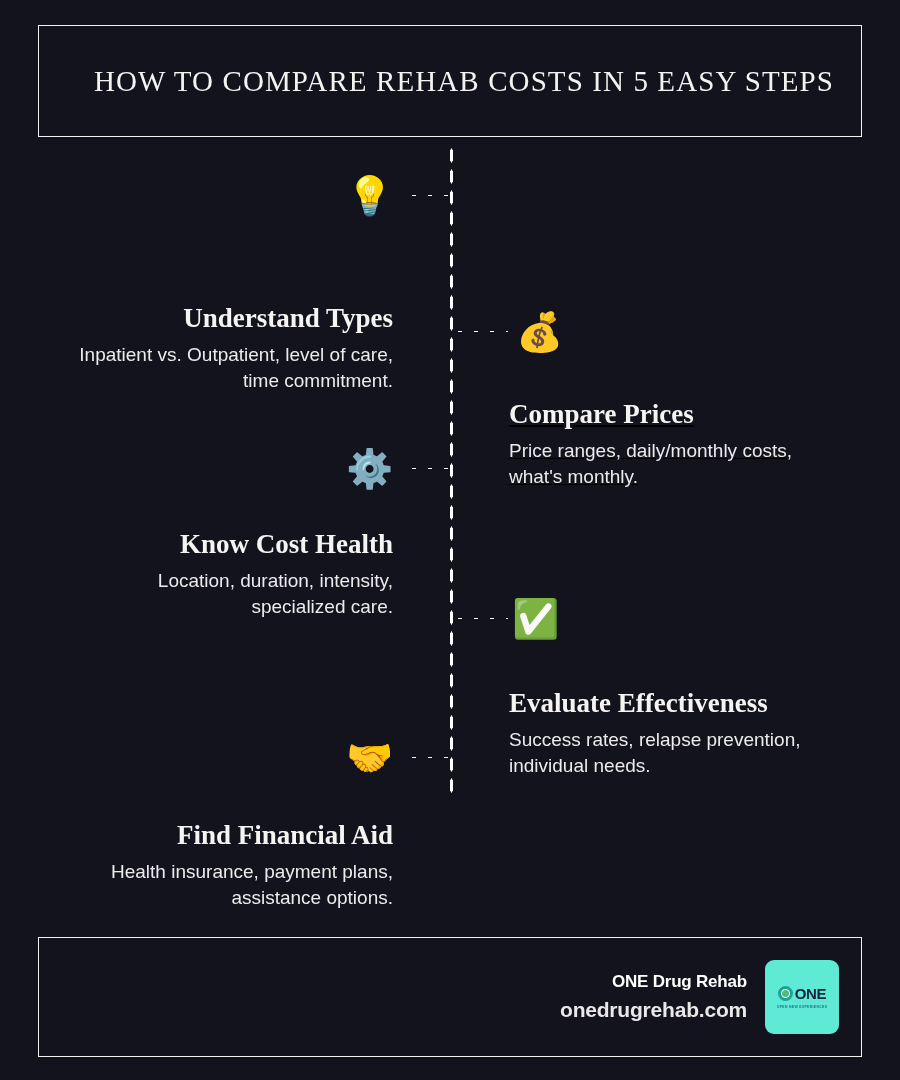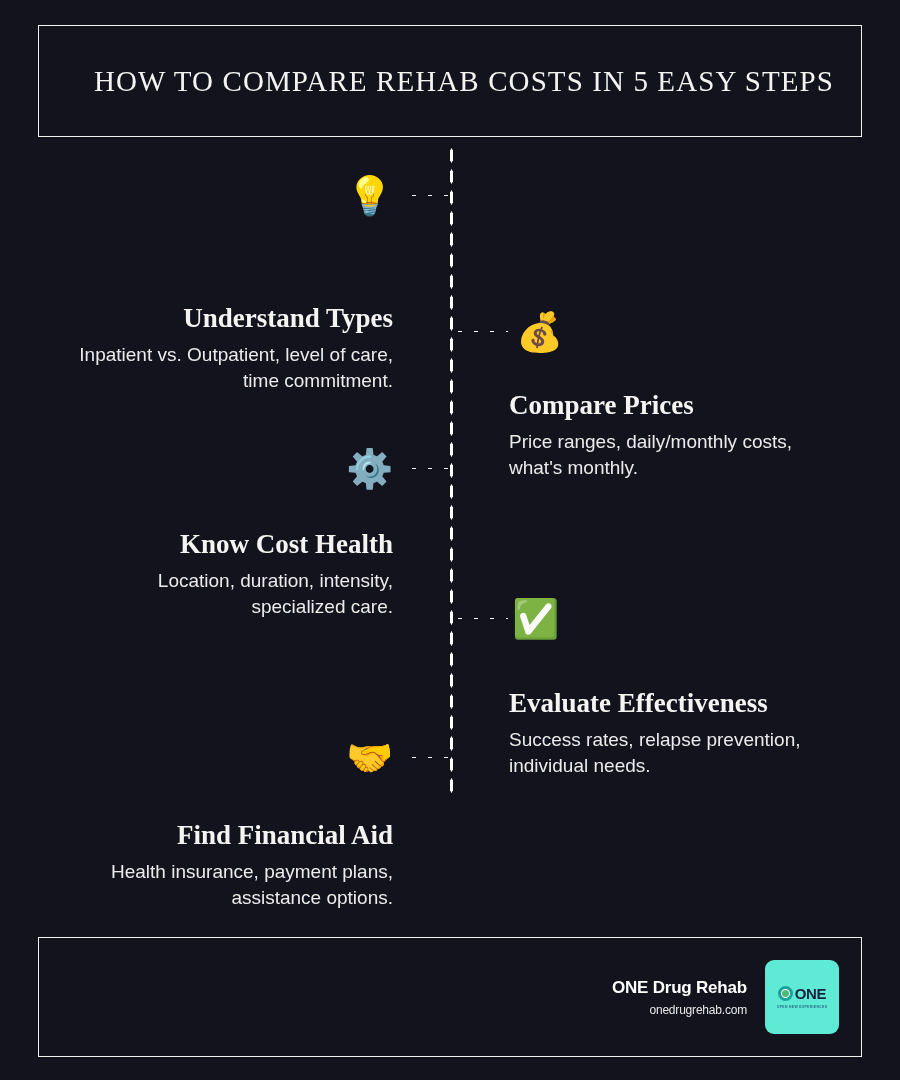--- a/index.html
+++ b/index.html
@@ -216,7 +216,7 @@
 
   <div class="step-icon" style="left:517px; top:309px;">💰</div>
   <div class="connector right" style="left:452px; top:329px; width:56px;"></div>
-  <div class="step step-right" style="left:509px; top:390px; width:340px;">
+  <div class="step step-right" style="left:509px; top:399px; width:340px;text-decoration:underline;">
     <p class="step-heading">Compare Prices</p>
     <p class="step-desc">Price ranges, daily/monthly costs, what's monthly.</p>
   </div>

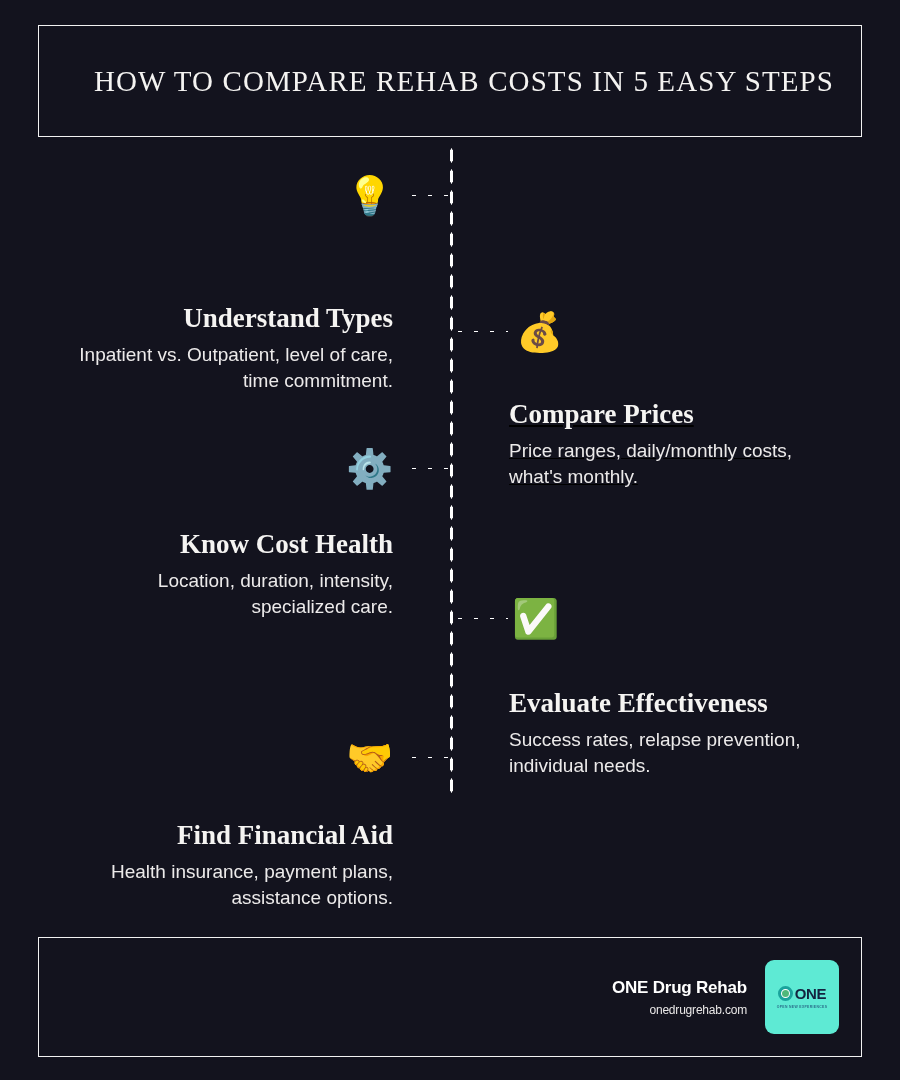--- a/index.html
+++ b/index.html
@@ -139,8 +139,8 @@
   }
   .footer-url {
     font-family: "Liberation Sans", sans-serif;
-    font-size: 12px;
-    font-weight: 400;
+    font-size: 21px;
+    font-weight: 700;
     color: #e9e7e7;
     line-height: 1.5;
     letter-spacing: -0.2px;

